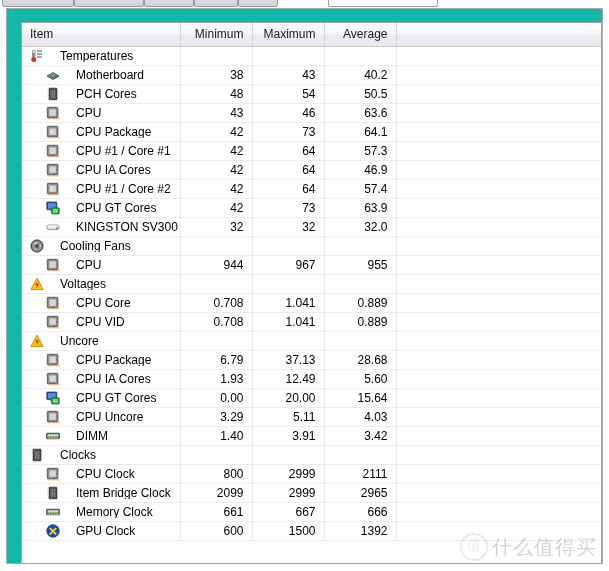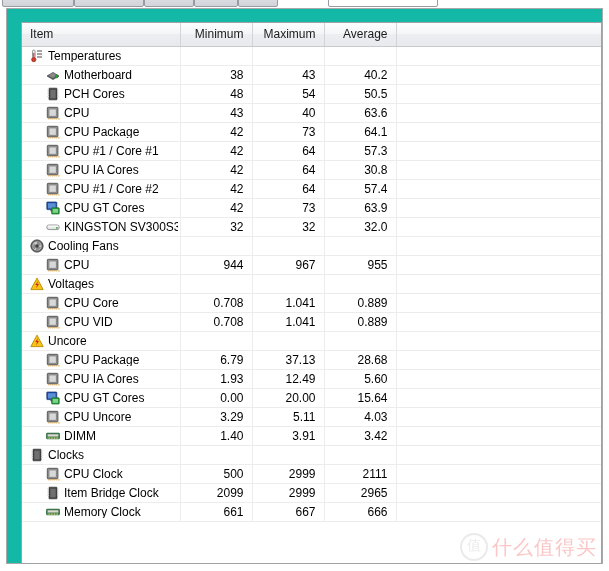--- a/index.html
+++ b/index.html
@@ -131,6 +131,7 @@
     white-space: nowrap;
     overflow: hidden;
     text-overflow: clip;
+    margin-left: 12px;
   }
 
   

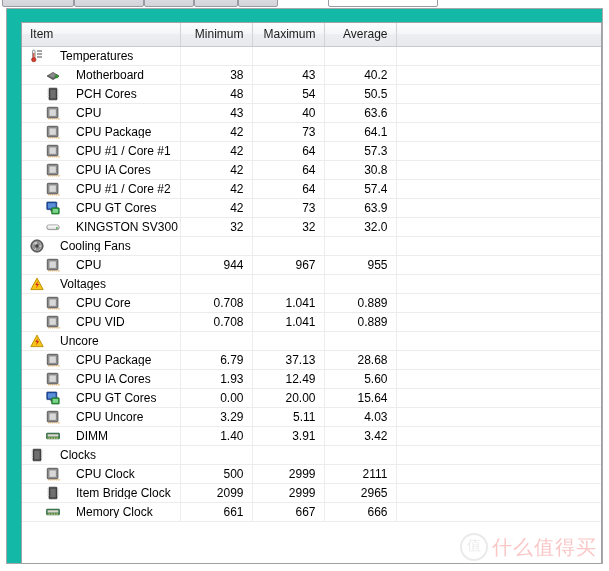--- a/index.html
+++ b/index.html
@@ -294,7 +294,7 @@
               </div>
             </td>
             <td>43</td>
-            <td>40</td>
+            <td>46</td>
             <td>63.6</td>
             <td class="cell-spare"></td>
           </tr>

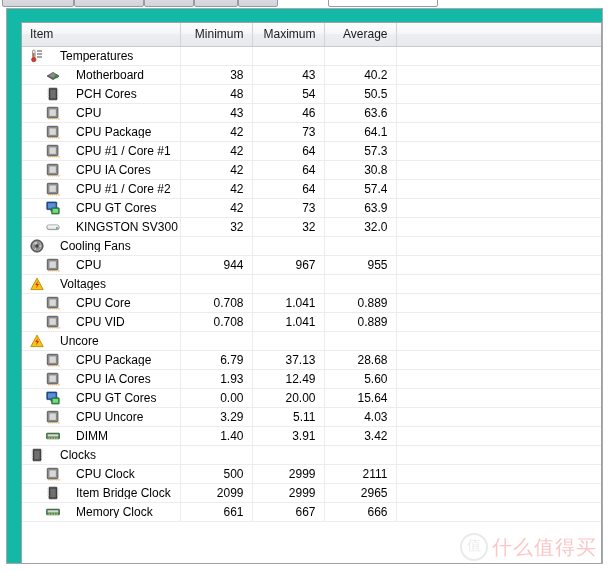--- a/index.html
+++ b/index.html
@@ -370,7 +370,7 @@
             </td>
             <td>42</td>
             <td>64</td>
-            <td>30.8</td>
+            <td>46.9</td>
             <td class="cell-spare"></td>
           </tr>
           <tr>

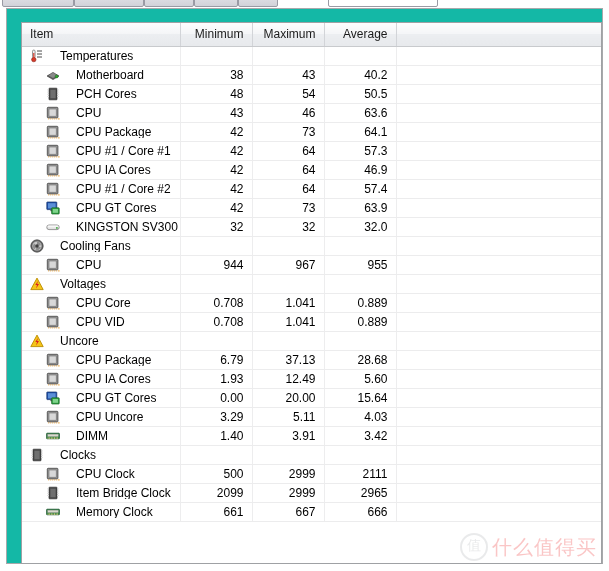--- a/index.html
+++ b/index.html
@@ -734,7 +734,7 @@
                 <span class="lbl-text">CPU Clock</span>
               </div>
             </td>
-            <td>500</td>
+            <td>800</td>
             <td>2999</td>
             <td>2111</td>
             <td class="cell-spare"></td>

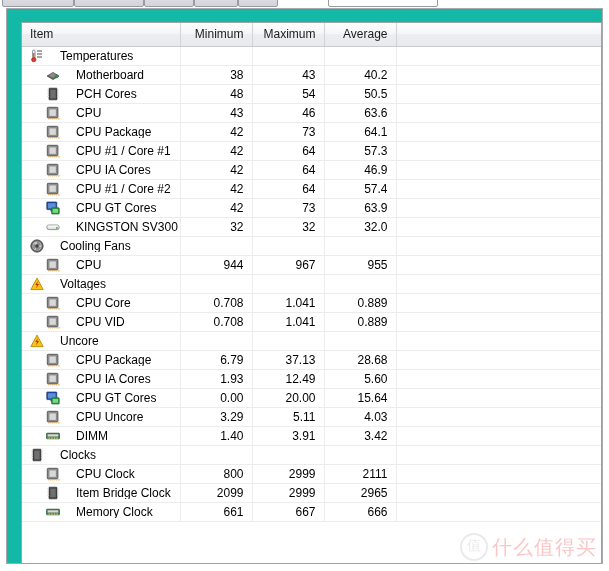--- a/index.html
+++ b/index.html
@@ -792,6 +792,23 @@
             <td>666</td>
             <td class="cell-spare"></td>
           </tr>
+          <tr>
+            <td class="cell-item">
+              <div class="label-wrap child">
+                <span class="ico">
+                  <svg viewBox="0 0 14 14">
+                    <circle cx="7" cy="7" r="6.2" fill="#1548c8" stroke="#0c2e86" stroke-width="0.8"></circle>
+                    <path d="M4.3 3.4 L7 6.1 L9.7 3.4 L10.9 4.6 L8.2 7.3 L10.9 10 L9.7 11.2 L7 8.5 L4.3 11.2 L3.1 10 L5.8 7.3 L3.1 4.6 Z" fill="#ffe000"></path>
+                  </svg>
+                </span>
+                <span class="lbl-text">GPU Clock</span>
+              </div>
+            </td>
+            <td>600</td>
+            <td>1500</td>
+            <td>1392</td>
+            <td class="cell-spare"></td>
+          </tr>
         </tbody>
     </table>
   </div>

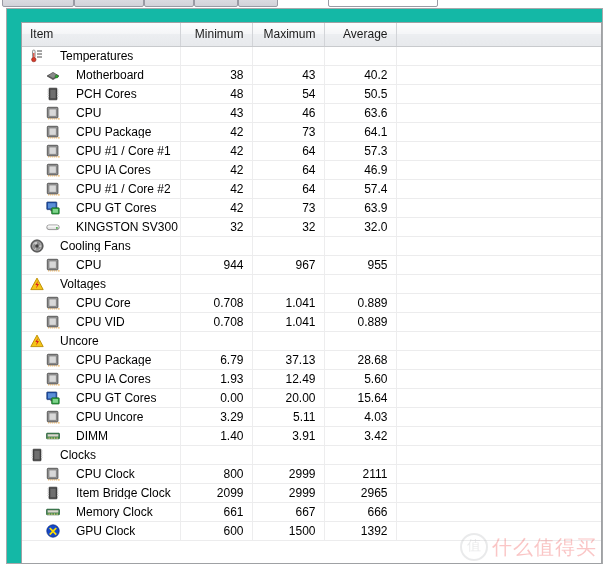--- a/index.html
+++ b/index.html
@@ -169,7 +169,7 @@
   }
   #watermark .wm-text {
     font-size: 20px;
-    color: #ef4444;
+    color: #737373;
     font-family: Liberation Mono, monospace;
     letter-spacing: 1px;
   }

